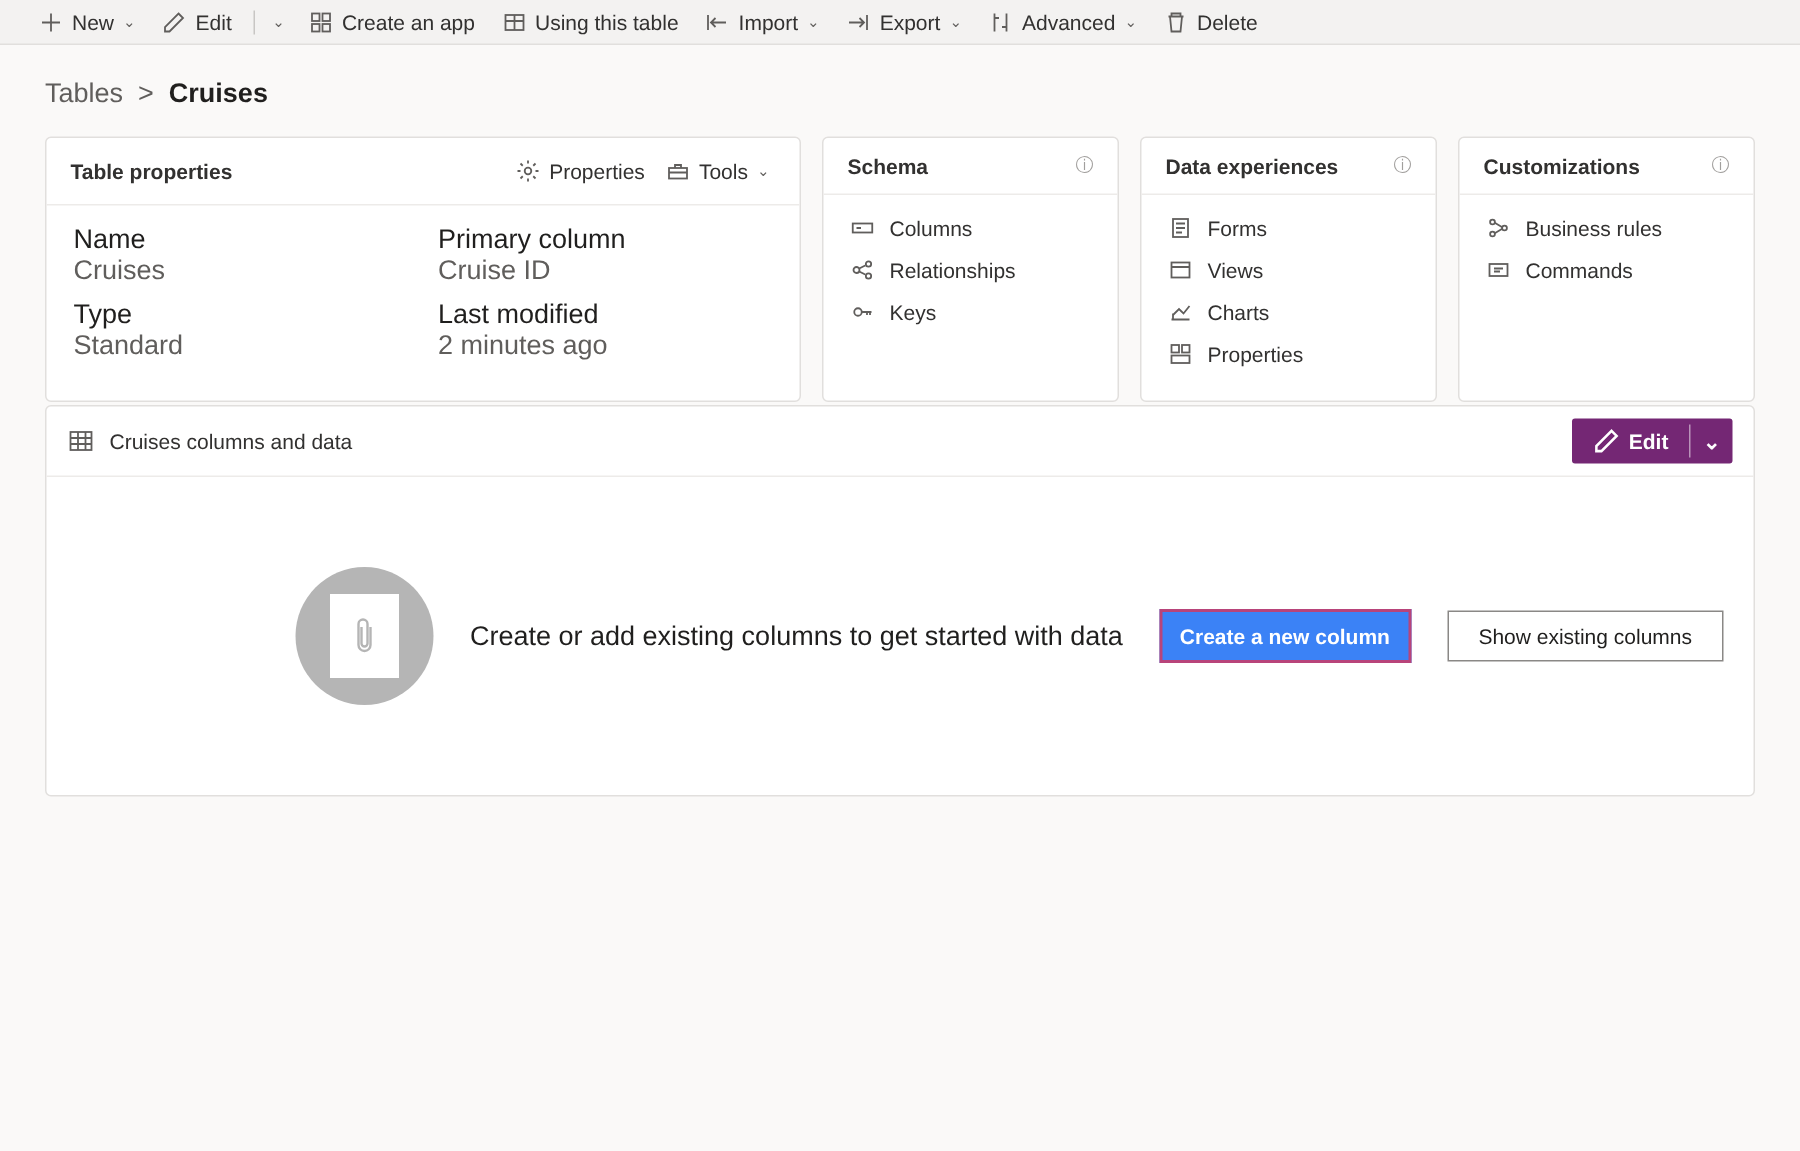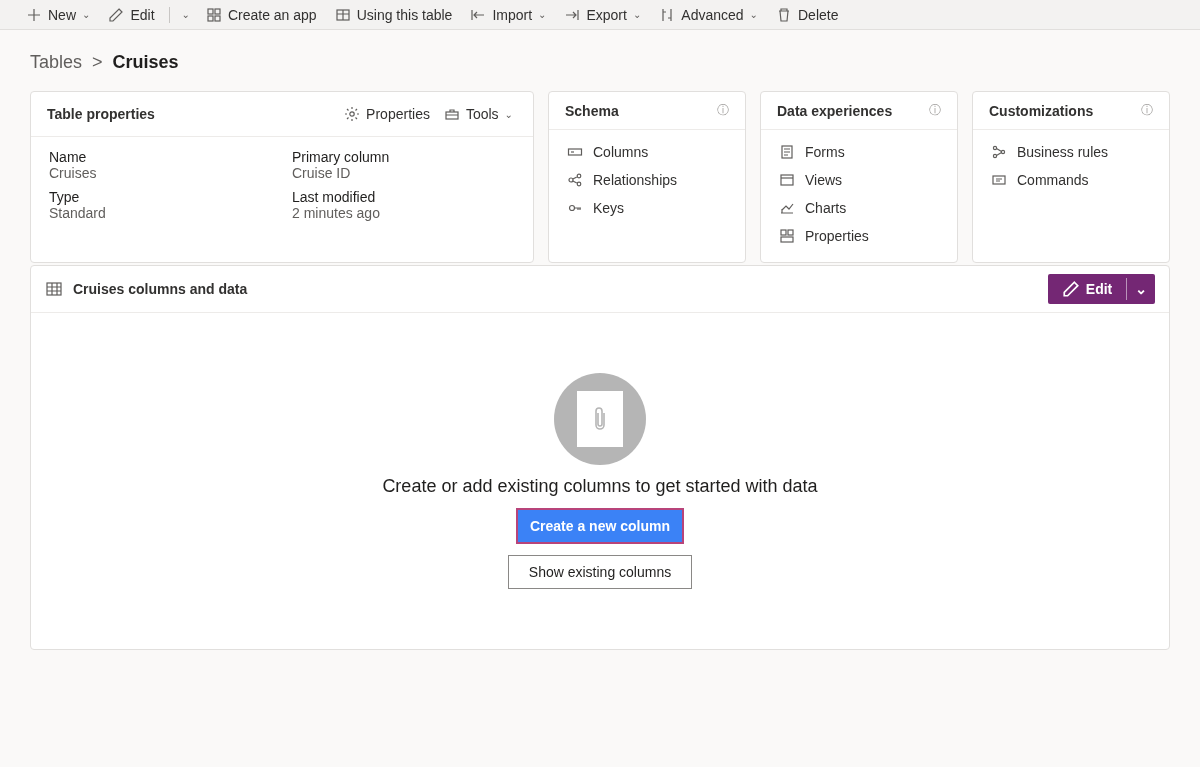--- a/index.html
+++ b/index.html
@@ -55,7 +55,7 @@
 }
 .info-ico { font-size:12px; color:#a19f9d; }
 .card-body { padding: 12px 18px 18px; }
-.prop-grid { display:grid; grid-template-columns:1fr 1fr; row-gap:4px; column-gap:20px; font-size:14px; }
+.prop-grid { display:grid; grid-template-columns:1fr 1fr; row-gap:4px; column-gap:20px; font-size:18px; }
 .prop-lbl { color:#201f1e; }
 .prop-val { color:#605e5c; margin-bottom:8px; }
 

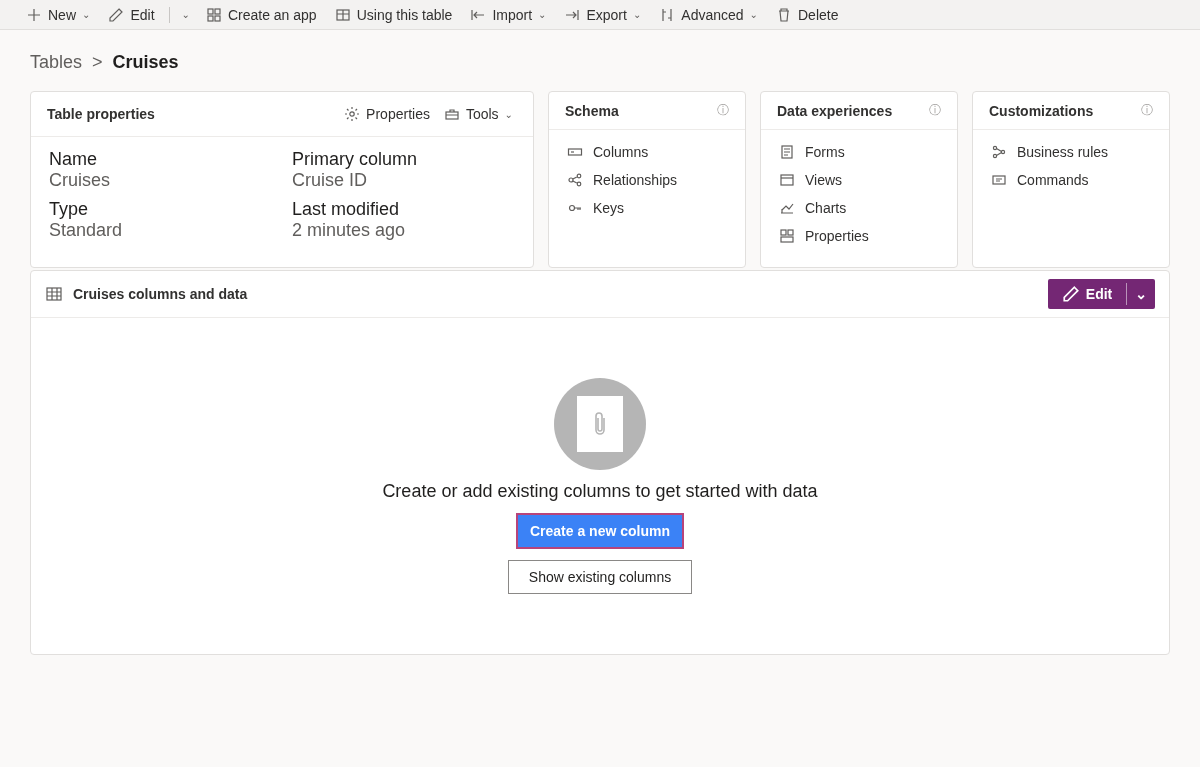--- a/index.html
+++ b/index.html
@@ -71,7 +71,7 @@
   border-bottom:1px solid #edebe9; gap:10px;
 }
 .data-hdr .icon svg { width:18px; height:18px; }
-.data-title { flex:1; font-weight:700; }
+.data-title { flex:1; font-weight:400; }
 .edit-btn {
   display:inline-flex; align-items:center;
   background:#742774; color:#fff; font-weight:600;

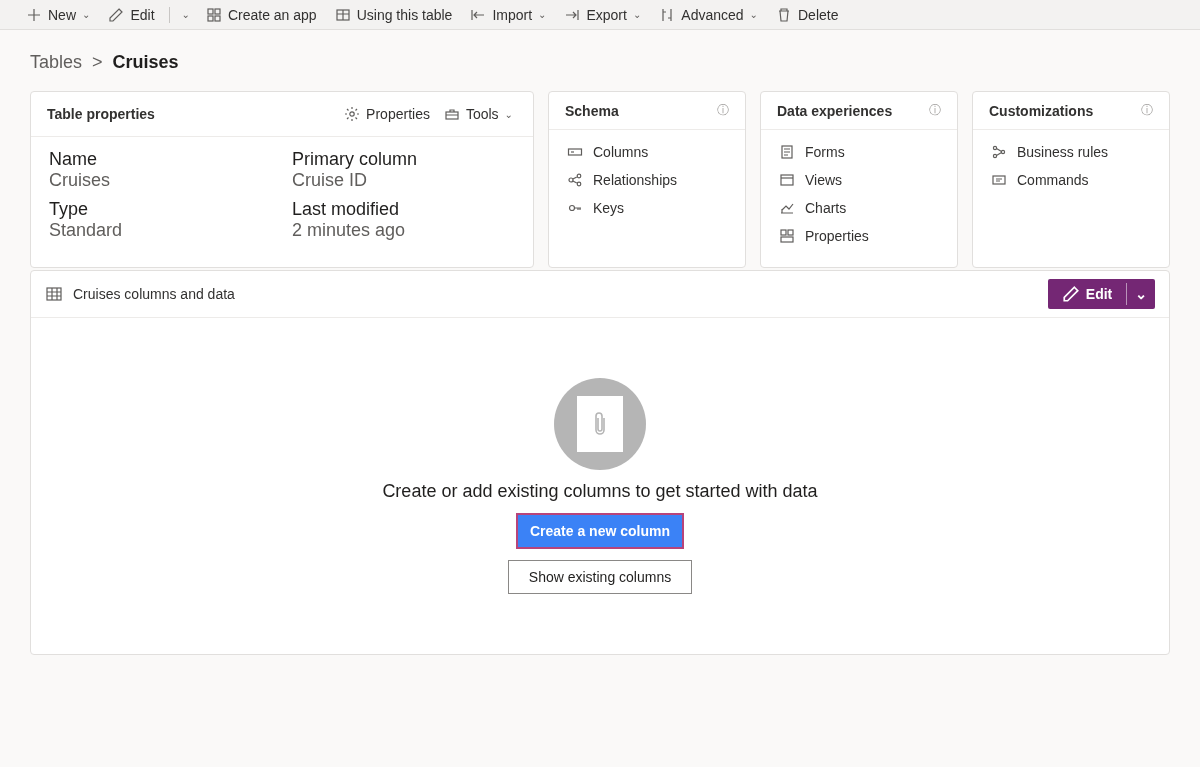--- a/index.html
+++ b/index.html
@@ -82,8 +82,8 @@
 .edit-drop { padding:6px 8px; }
 
 .empty {
-  display:flex; flex-direction:column; align-items:center;
-  padding:60px 20px 60px; gap:11px;
+  display:flex; flex-direction:row; align-items:center;
+  padding:60px 20px 60px; gap:24px;justify-content:flex-end;
 }
 .empty-ico {
   width:92px; height:92px; border-radius:50%; background:#b5b5b5;

